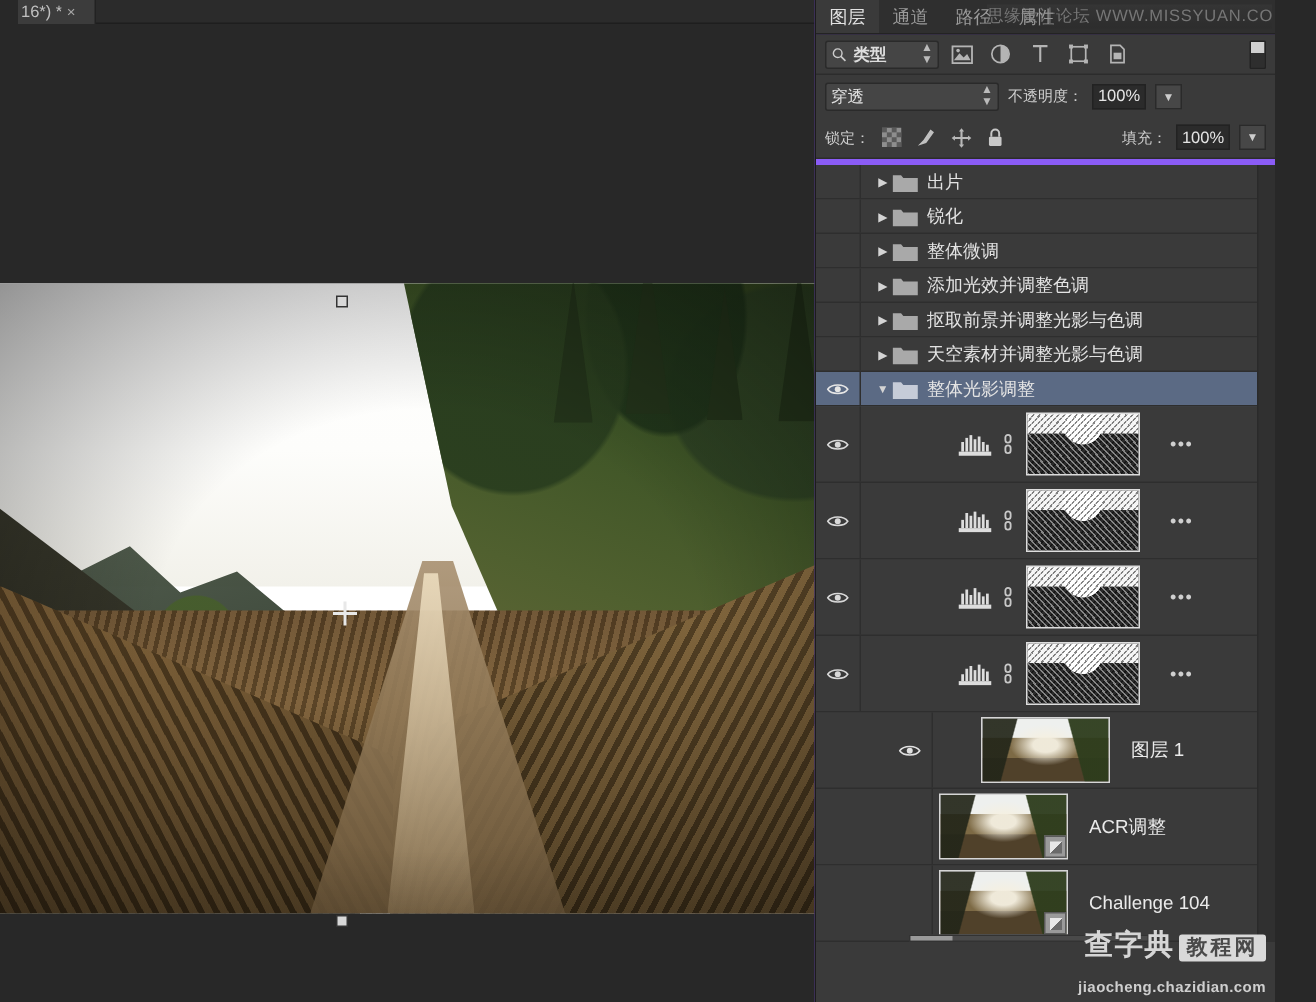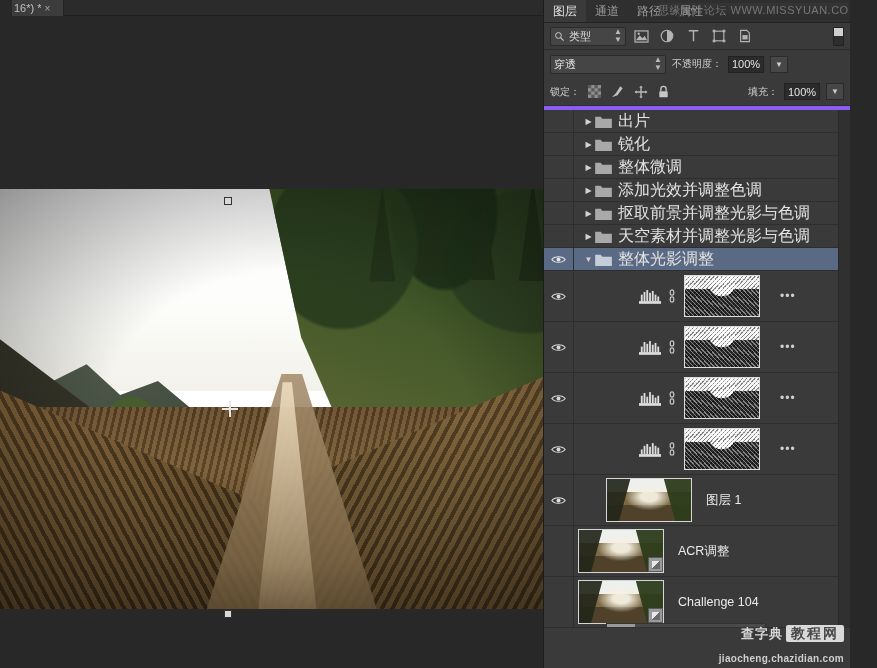--- a/index.html
+++ b/index.html
@@ -169,7 +169,7 @@
   
   #filter-row{
     height:27px; display:flex; align-items:center; gap:0;
-    padding:0 6px; background:#3a3a3a; border-bottom:1px solid #2c2c2c;
+    padding:0 6px; background:#3a3a3a; border-bottom:1px solid #2c2c2c;font-weight:bold;
   }
   #kind-select{
     width:76px; height:19px; background:#454545; border:1px solid #2a2a2a;

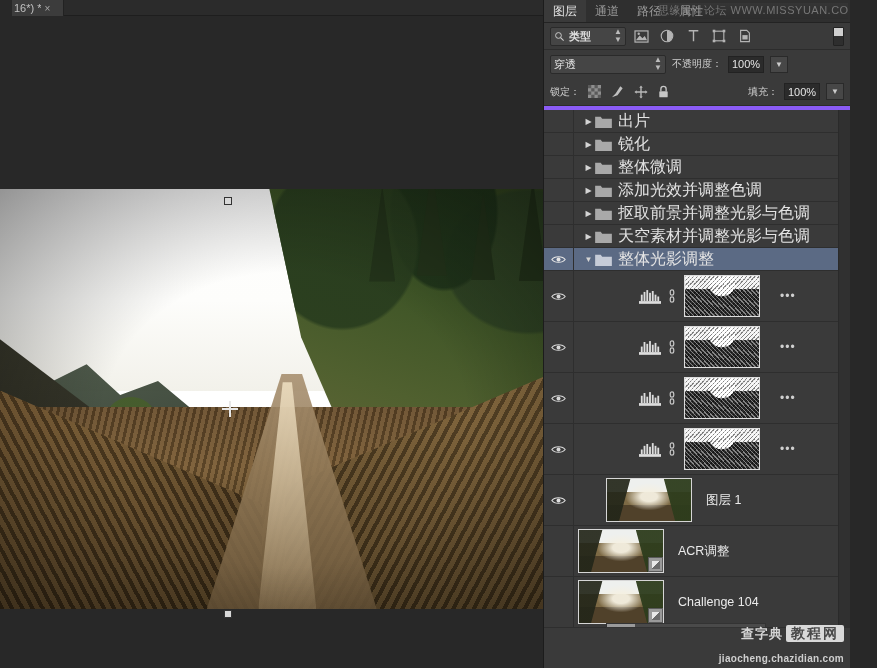--- a/index.html
+++ b/index.html
@@ -246,7 +246,7 @@
   .folder{
     width:17px; min-width:17px; height:13px; margin-right:6px;
   }
-  .lname{ font-size:16px; color:#e3e3e3; white-space:nowrap; overflow:hidden; }
+  .lname{ font-size:12px; color:#e3e3e3; white-space:nowrap; overflow:hidden; }
 
   .adj-ico{ width:28px; min-width:28px; margin-left:62px; display:flex; justify-content:center; }
   .link-ico{ width:16px; min-width:16px; display:flex; justify-content:center; color:#c4c4c4; font-size:11px; }

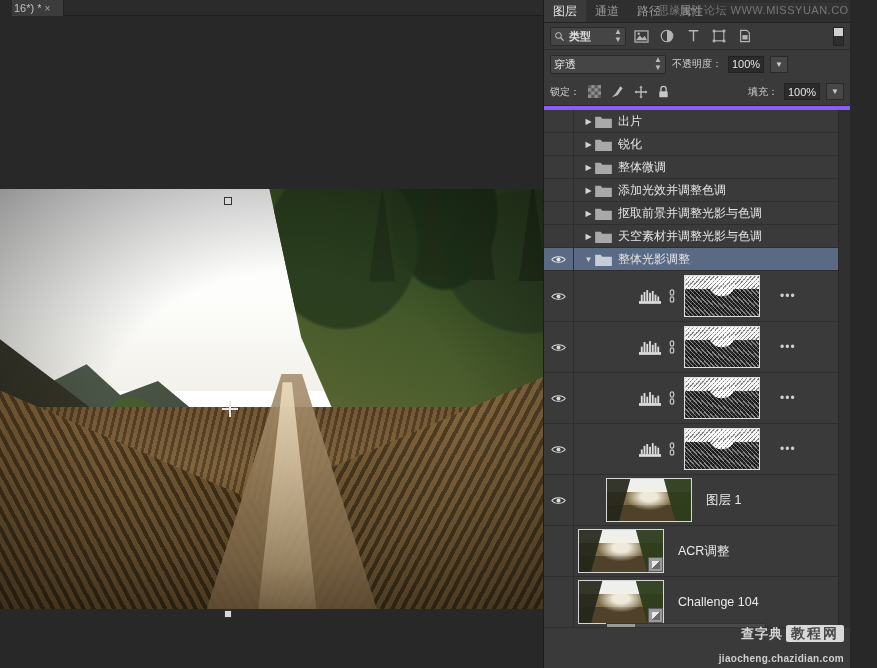--- a/index.html
+++ b/index.html
@@ -230,7 +230,7 @@
   }
   .lrow.group{ height:23px; }
   .lrow.adj{ height:51px; }
-  .lrow.img{ height:51px; }
+  .lrow.img{ height:51px;padding-left:48px; }
   .lrow.selected{ background:#5b6a84; }
   .eye-cell{
     width:30px; min-width:30px; height:100%;

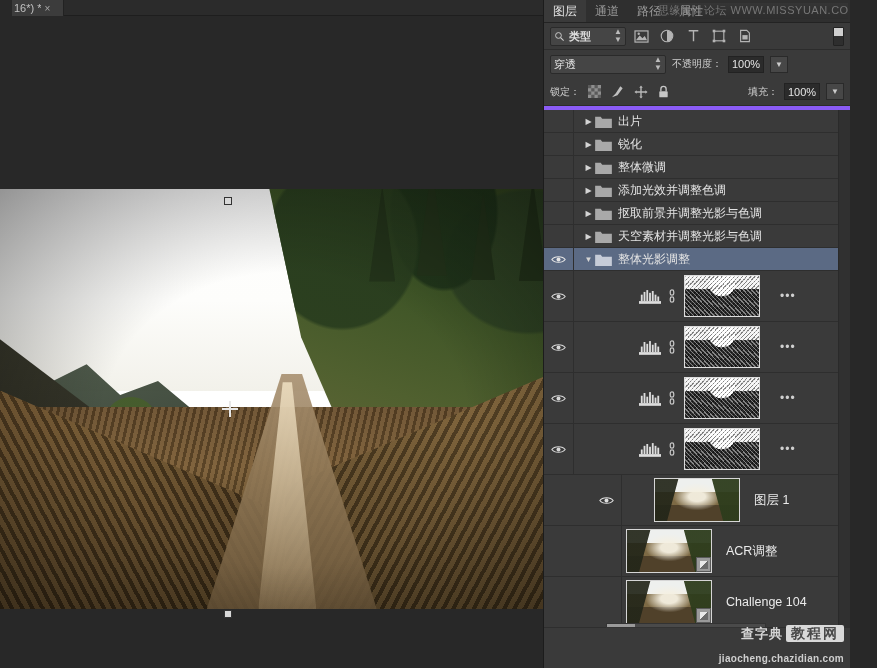--- a/index.html
+++ b/index.html
@@ -301,7 +301,7 @@
     position:absolute; right:6px; bottom:4px; text-align:right;
     line-height:1.1;
   }
-  #wm-cn{ font-size:13px; color:#d5d5d5; font-weight:bold; letter-spacing:1px;margin-top:47px; }
+  #wm-cn{ font-size:19px; color:#d5d5d5; font-weight:bold; letter-spacing:1px;margin-top:47px; }
   #wm-box{
     display:inline-block; background:#d9d9d9; color:#4a4a4a; font-size:14px;
     font-weight:bold; padding:1px 5px; margin-left:3px; border-radius:2px;

